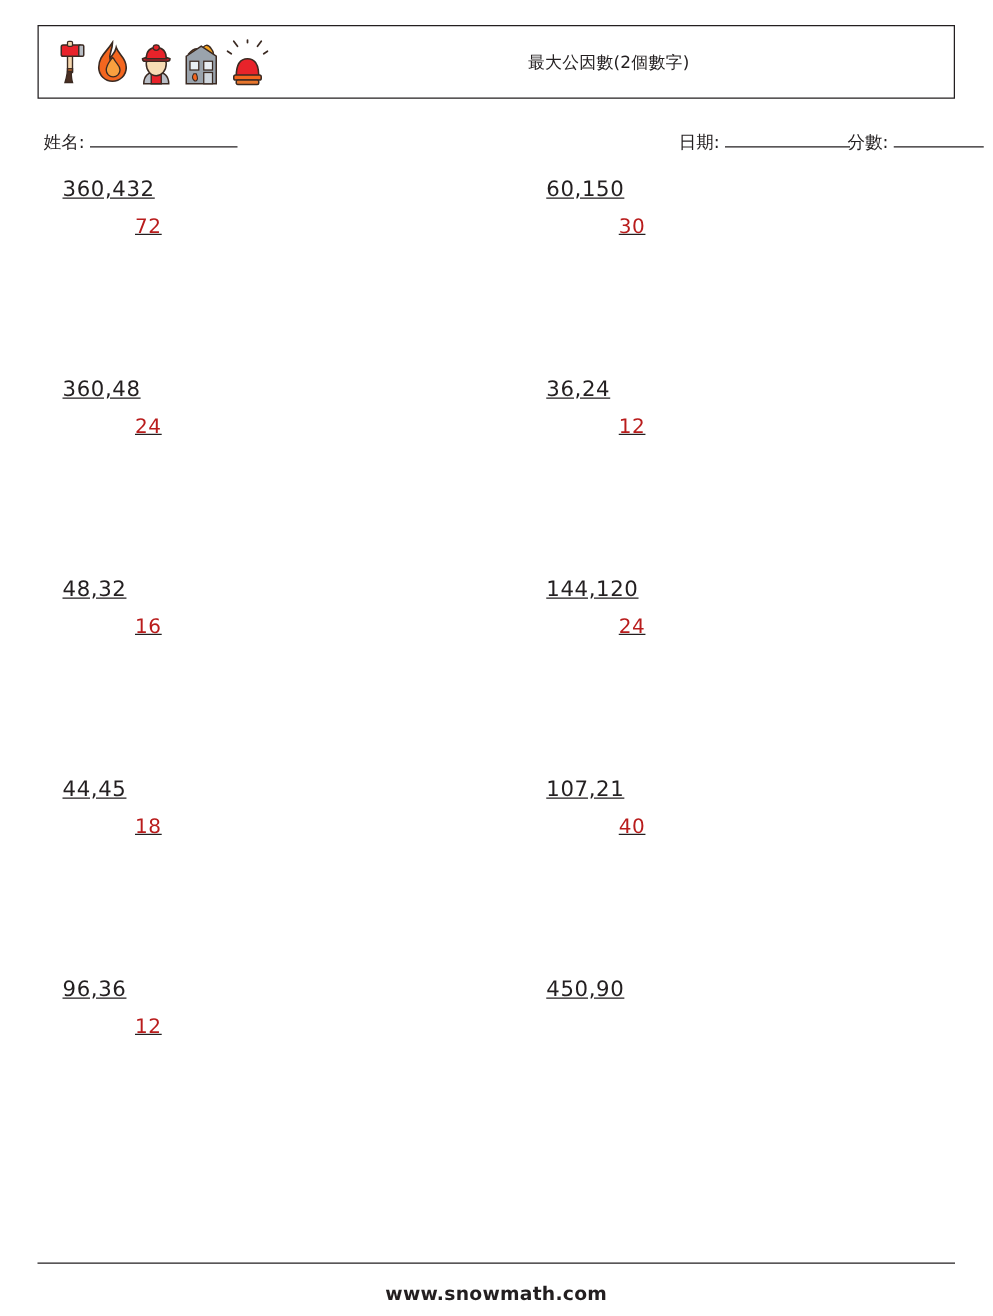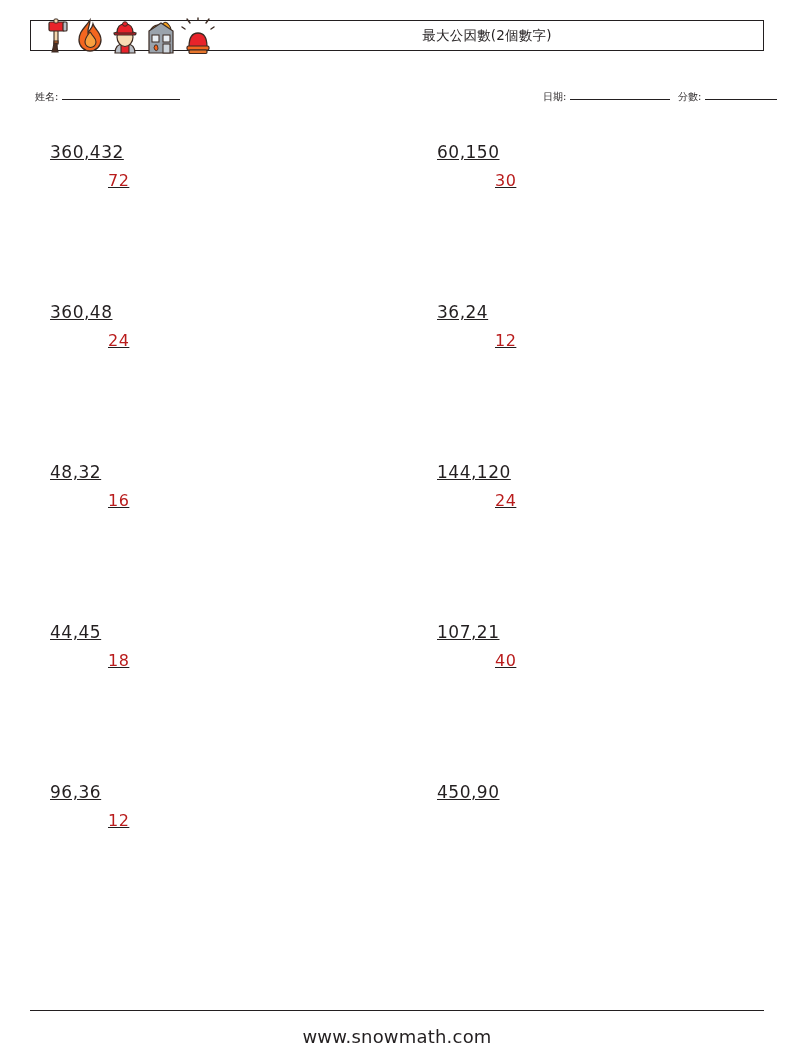--- a/index.html
+++ b/index.html
@@ -23,7 +23,7 @@
     left: 30px;
     top: 20px;
     width: 734px;
-    height: 31px;
+    height: 59px;
     border: 1.5px solid #231f20;
     box-sizing: border-box;
   }

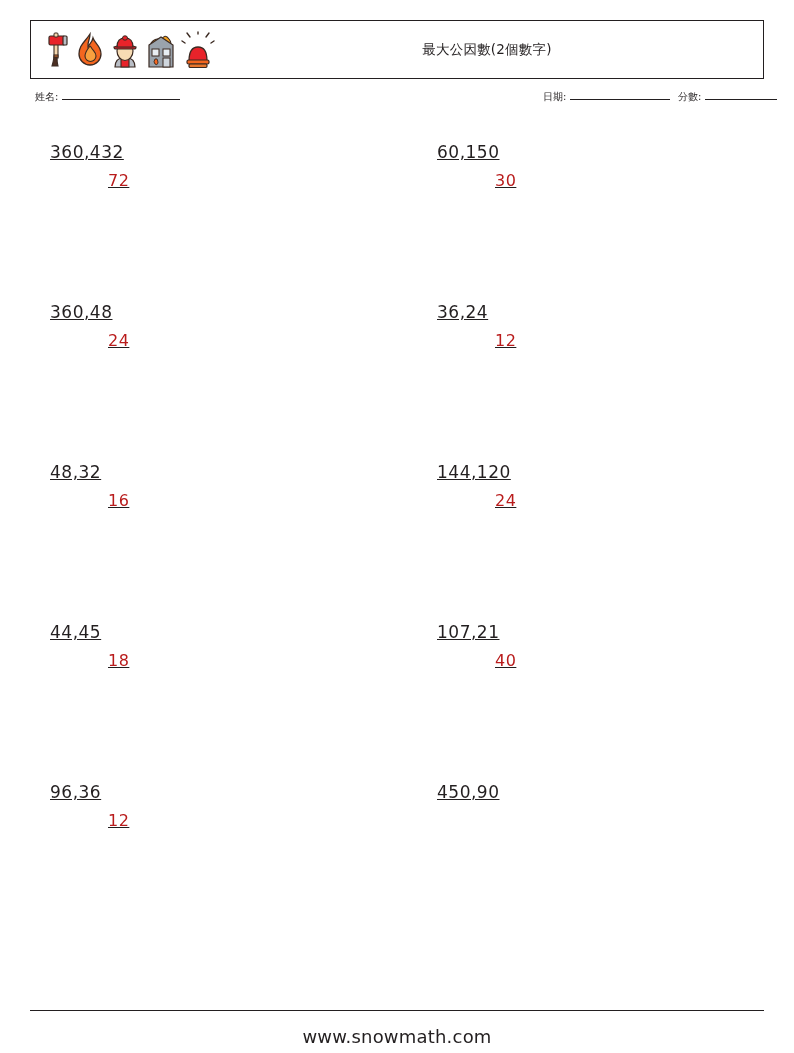--- a/index.html
+++ b/index.html
@@ -55,10 +55,10 @@
   .info-row {
     position: absolute;
     left: 30px;
-    top: 86px;
+    top: 104px;
     width: 734px;
     height: 24px;
-    font-size: 10px;
+    font-size: 14px;
   }
   .info-field {
     position: absolute;

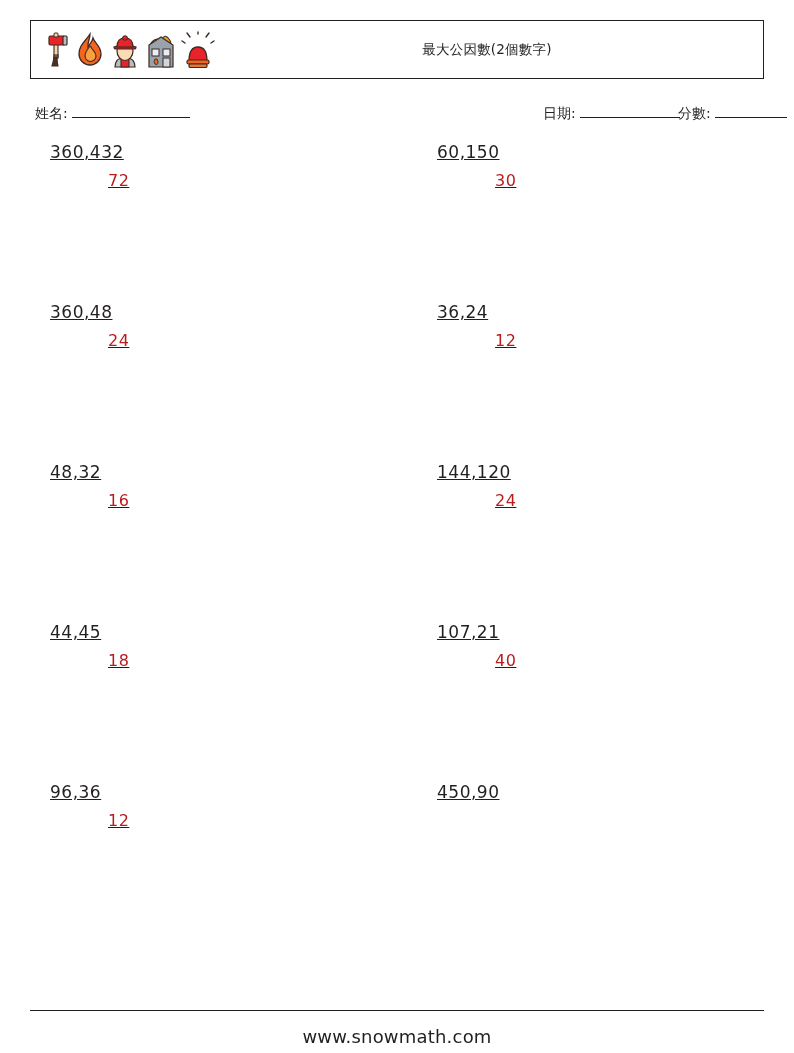--- a/index.html
+++ b/index.html
@@ -131,8 +131,8 @@
     top: 1026px;
     width: 794px;
     text-align: center;
-    font-size: 18px;
-    font-weight: normal;
+    font-size: 15px;
+    font-weight: bold;
     color: #231f20;
     letter-spacing: 0.2px;
   }

